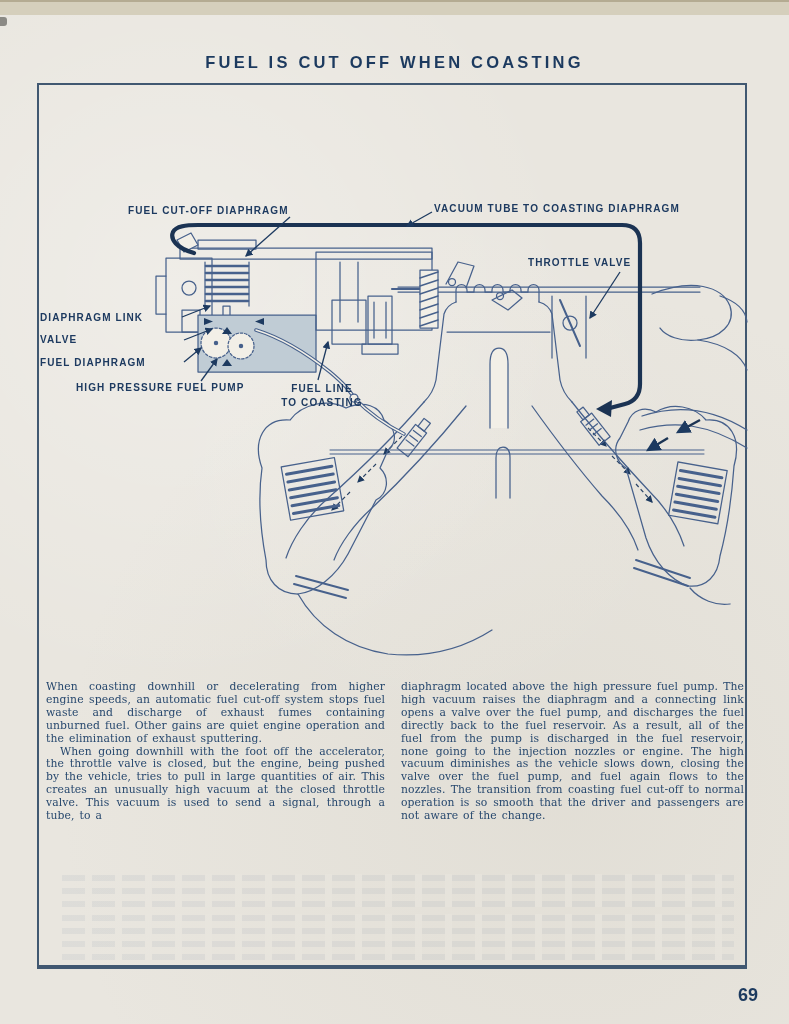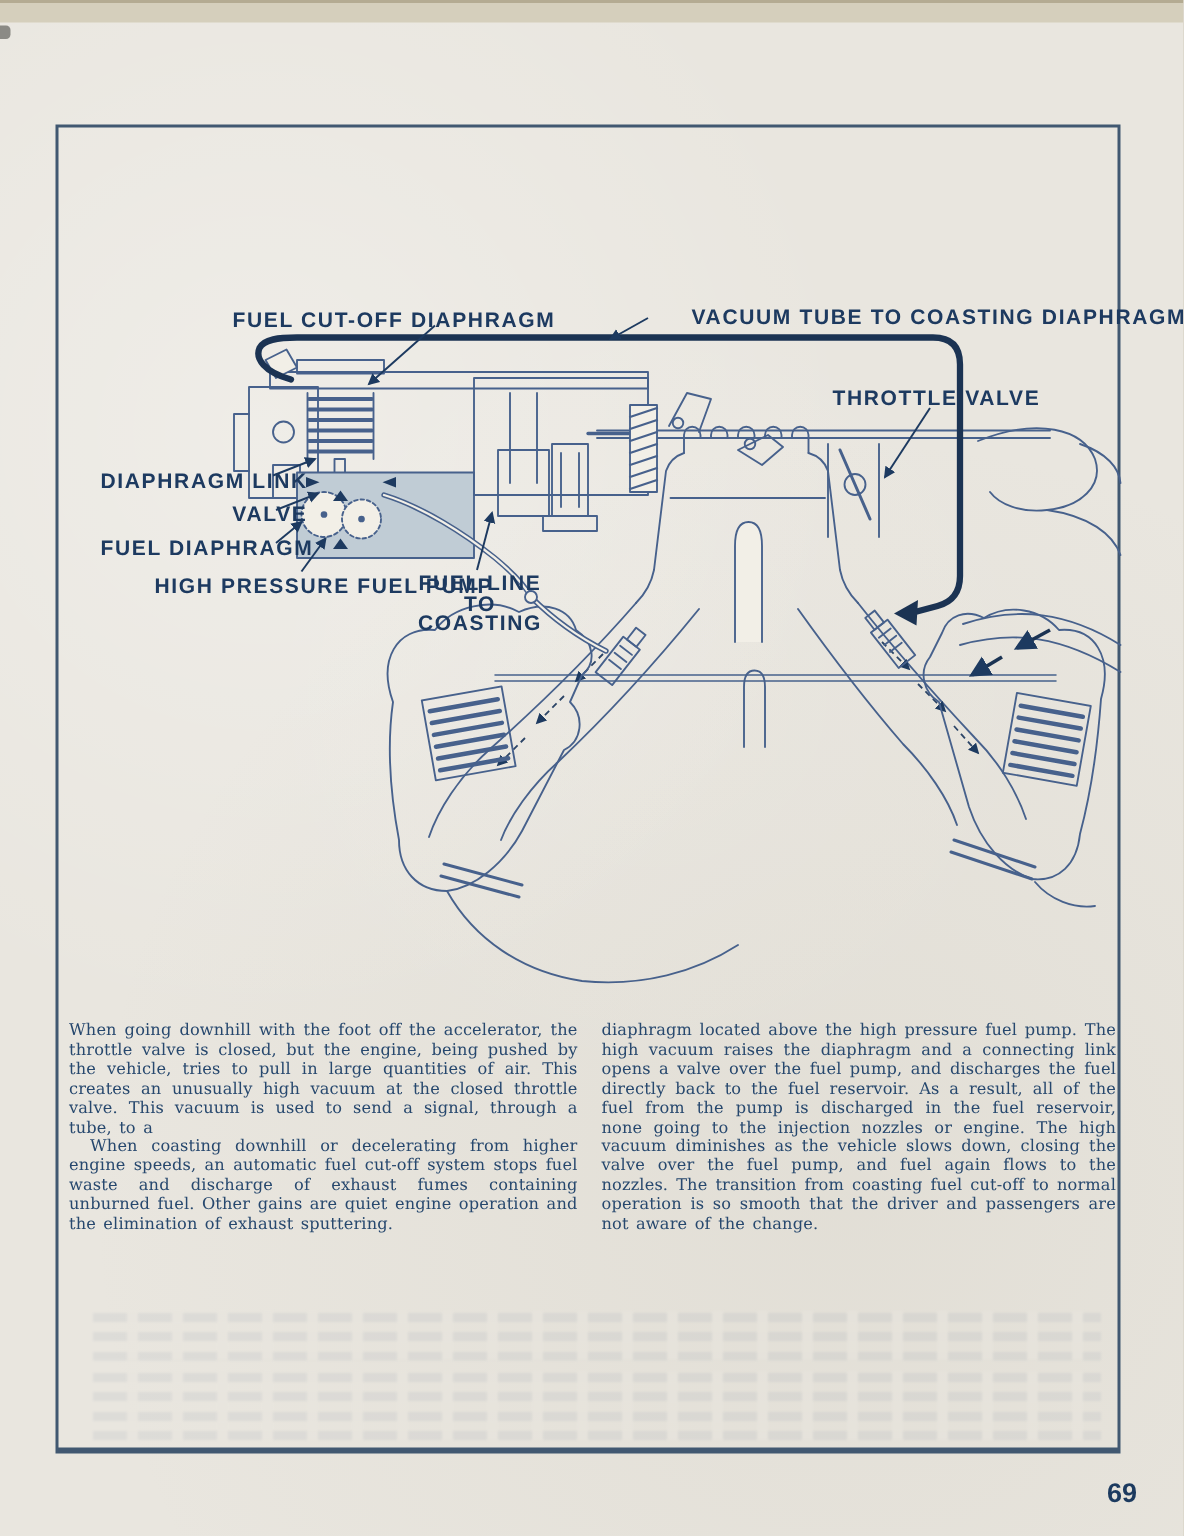--- a/index.html
+++ b/index.html
@@ -58,6 +58,7 @@
   <div class="scan-strip"></div>
   <div class="smudge"></div>
 
+  <h1 class="title">FUEL IS CUT OFF WHEN COASTING</h1>
 
   <div class="frame"></div>
 

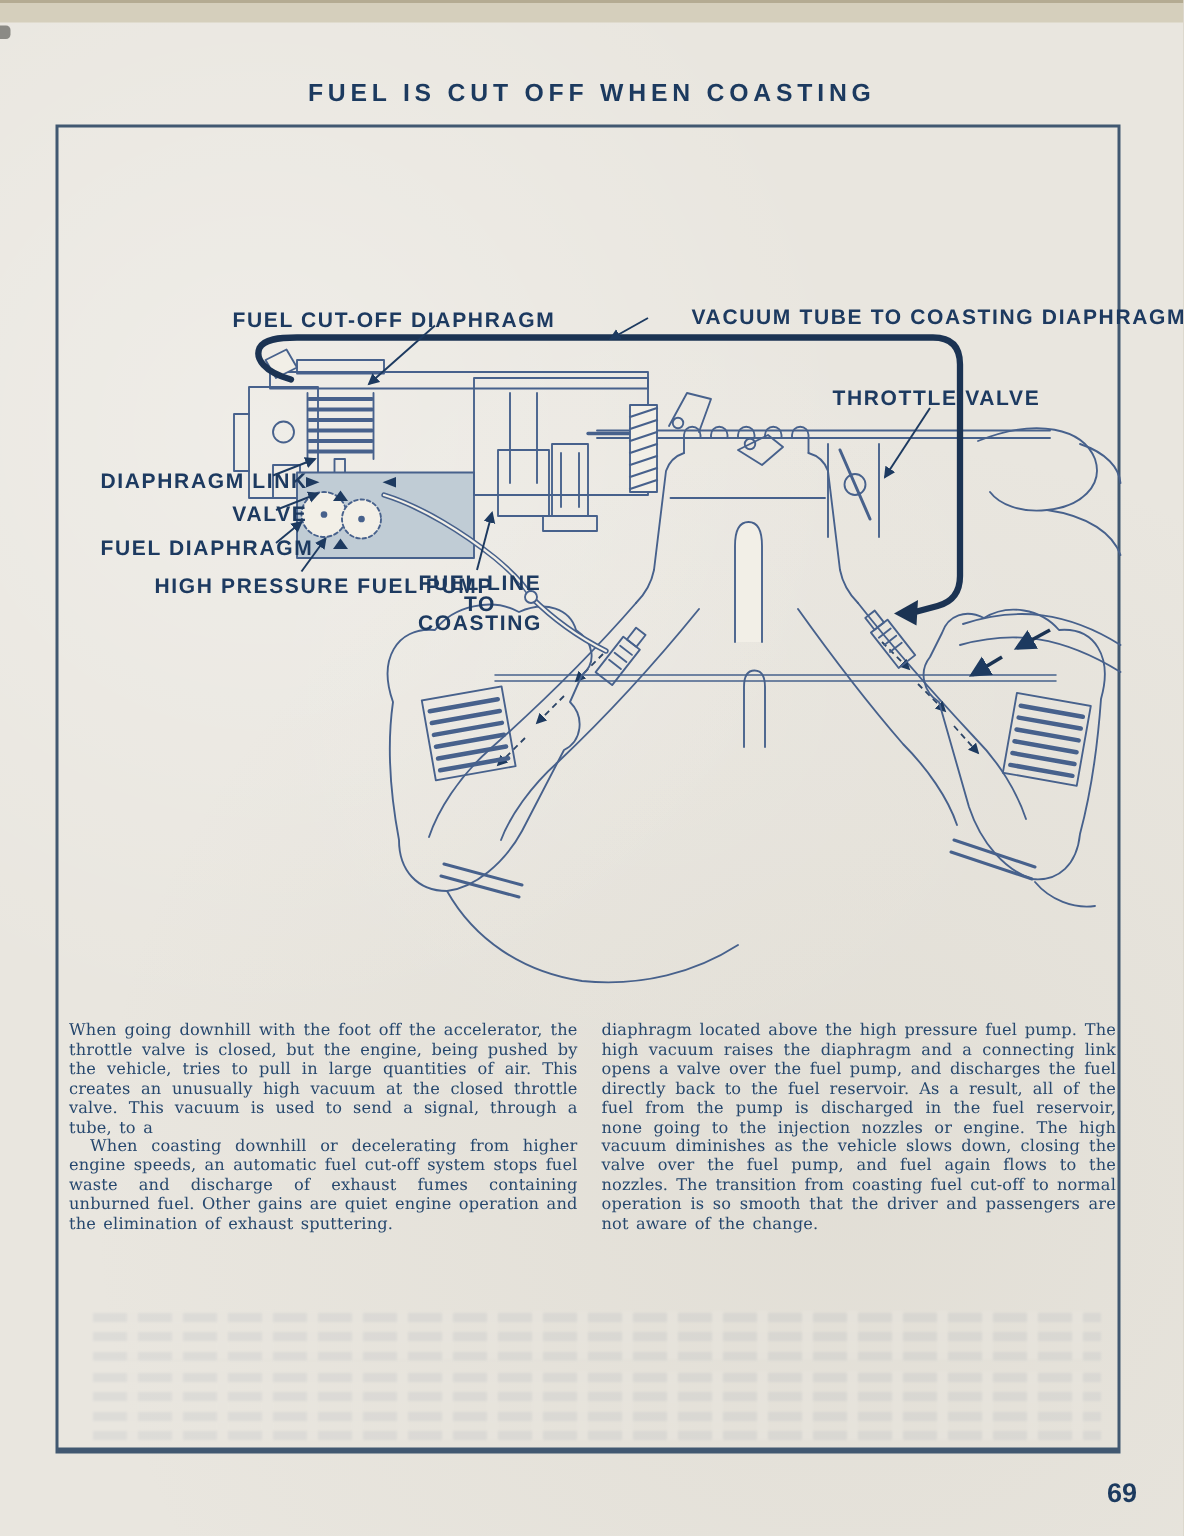--- a/index.html
+++ b/index.html
@@ -25,8 +25,8 @@
   }
   .art{position:absolute;left:0;top:0;width:789px;height:1024px;pointer-events:none;}
   .lbl{
-    position:absolute;font-size:14px;font-weight:bold;letter-spacing:1.1px;
-    color:#1d3a60;white-space:nowrap;margin-left:27px;
+    position:absolute;font-size:10px;font-weight:bold;letter-spacing:1.1px;
+    color:#1d3a60;white-space:nowrap;
   }
   .lbl.ra{text-align:right;}
   .lbl.ctr{text-align:center;white-space:normal;line-height:13.5px;}

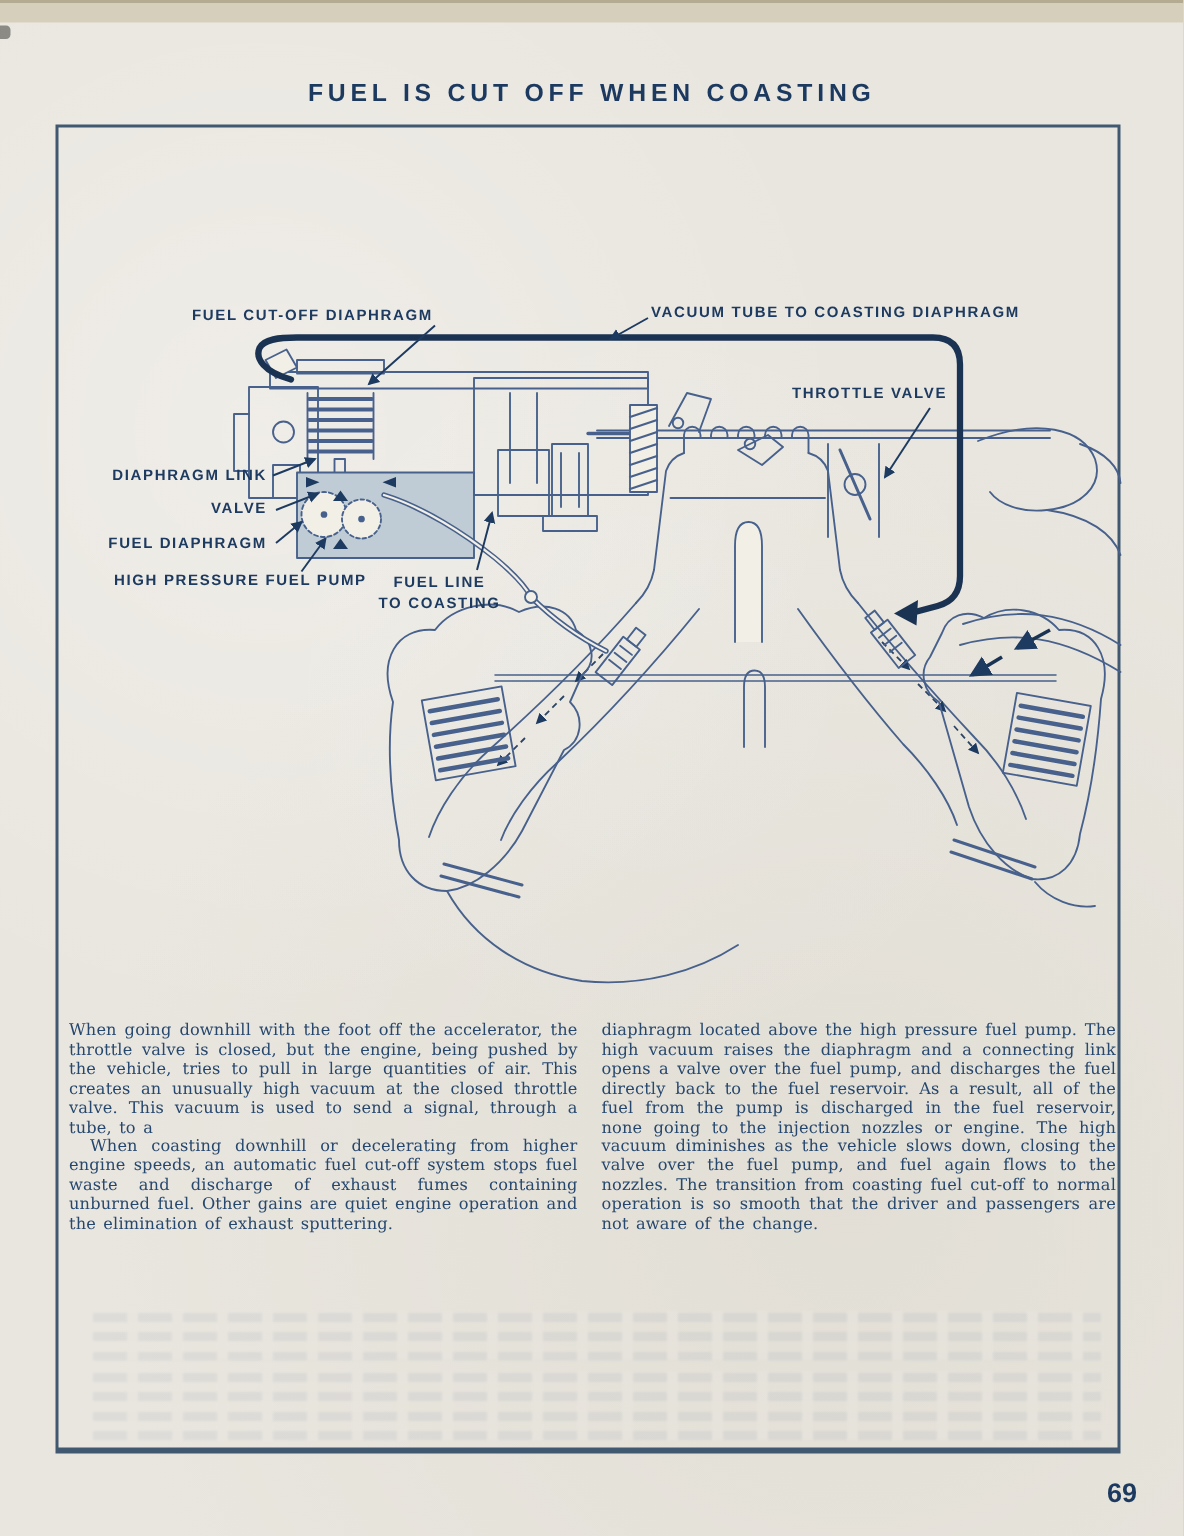--- a/index.html
+++ b/index.html
@@ -28,7 +28,7 @@
     position:absolute;font-size:10px;font-weight:bold;letter-spacing:1.1px;
     color:#1d3a60;white-space:nowrap;
   }
-  .lbl.ra{text-align:right;}
+  .lbl.ra{text-align:left;}
   .lbl.ctr{text-align:center;white-space:normal;line-height:13.5px;}
   .lbl.ctr span{display:block;}
   .col{

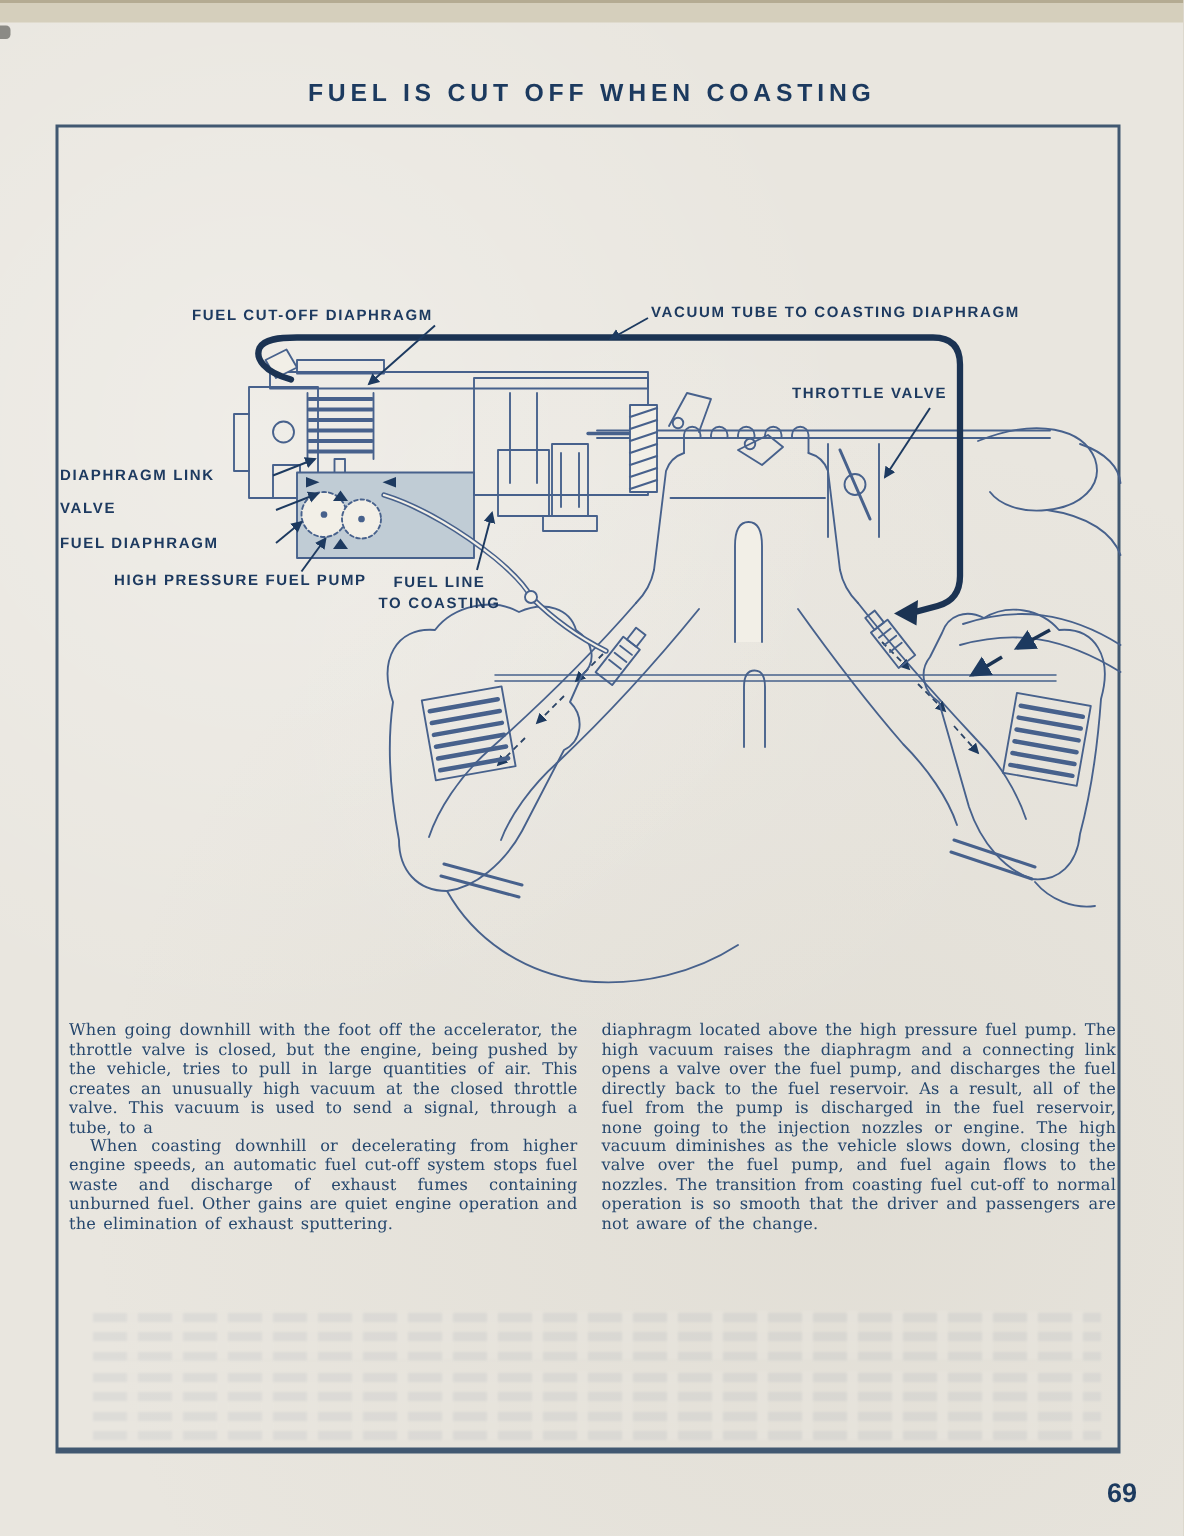--- a/index.html
+++ b/index.html
@@ -205,7 +205,7 @@
   <div class="lbl ra" style="left:40px;top:334px;width:138px;">VALVE</div>
   <div class="lbl ra" style="left:40px;top:357px;width:138px;">FUEL DIAPHRAGM</div>
   <div class="lbl" style="left:76px;top:382px;">HIGH PRESSURE FUEL PUMP</div>
-  <div class="lbl ctr" style="left:240px;top:382px;width:106px;">
+  <div class="lbl ctr" style="left:269px;top:382px;width:106px;">
     <span>FUEL LINE</span>
     <span>TO COASTING</span>
   </div>

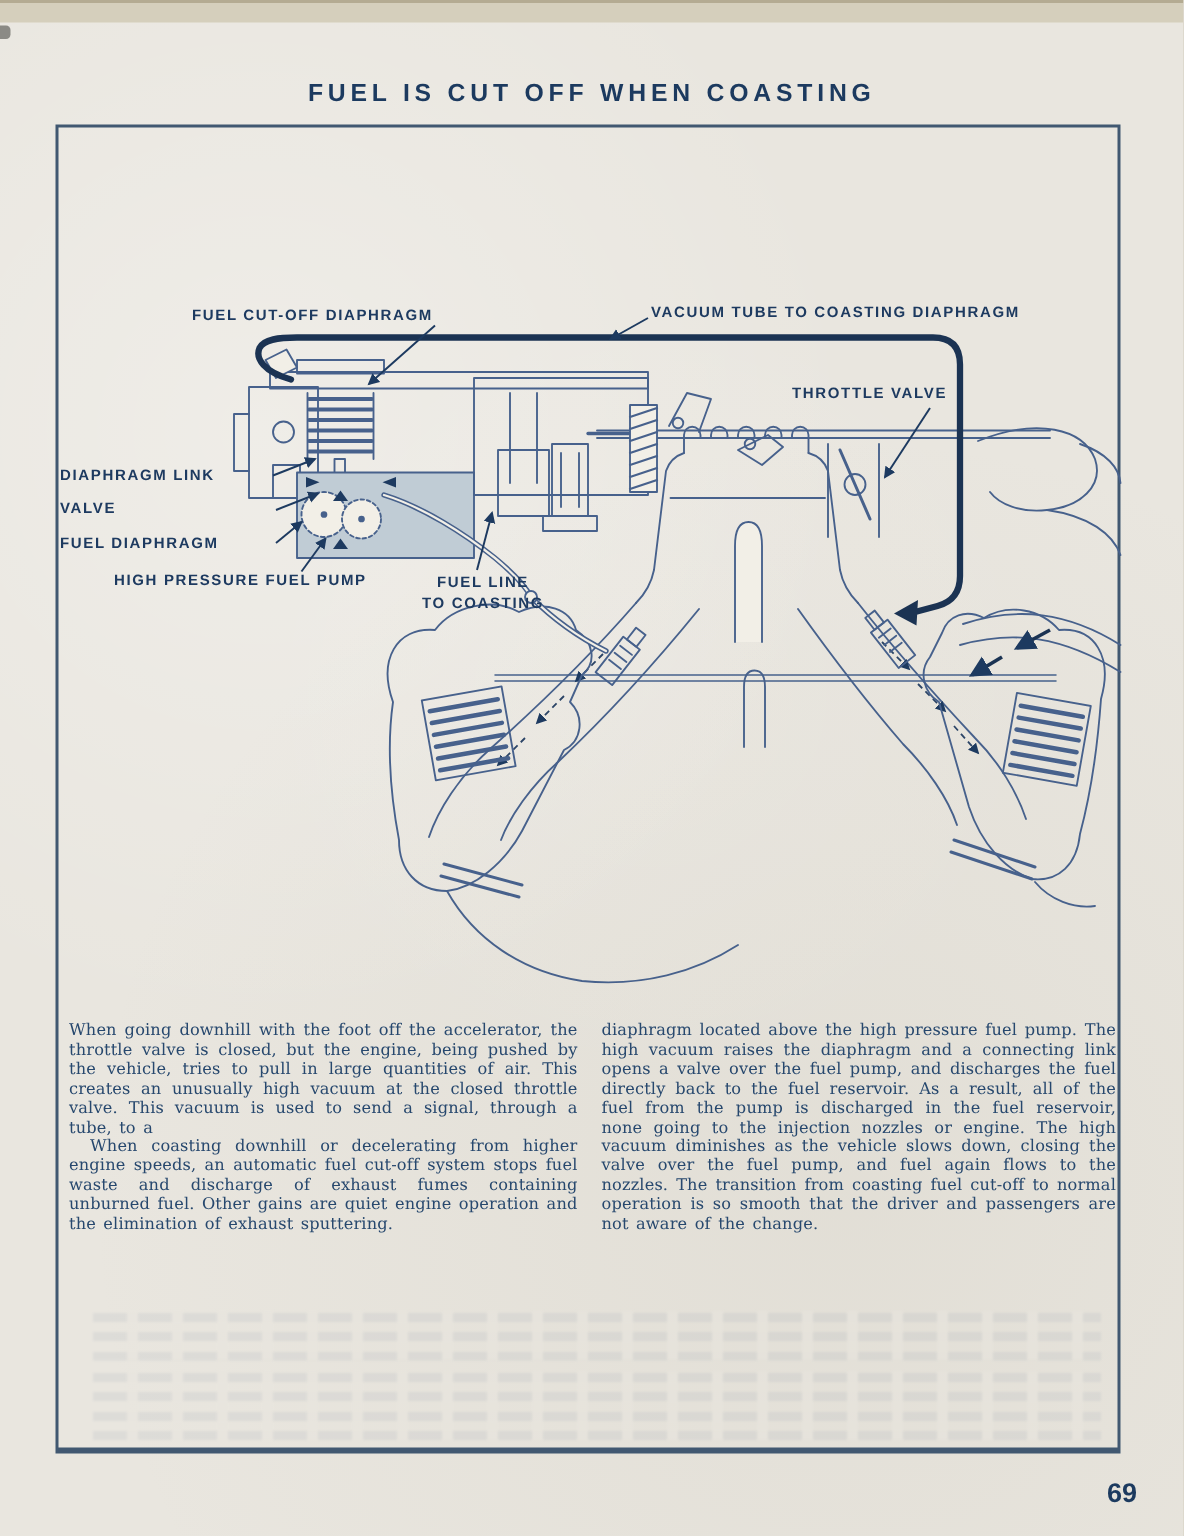--- a/index.html
+++ b/index.html
@@ -211,8 +211,8 @@
   </div>
 
   <div class="col col-left">
+    <p>When coasting downhill or decelerating from higher engine speeds, an automatic fuel cut-off system stops fuel waste and discharge of exhaust fumes containing unburned fuel.  Other gains are quiet engine operation and the elimination of exhaust sputtering.</p>
     <p>When going downhill with the foot off the accelerator, the throttle valve is closed, but the engine, being pushed by the vehicle, tries to pull in large quantities of air.  This creates an unusually high vacuum at the closed throttle valve.  This vacuum is used to send a signal, through a tube, to a</p>
-    <p>When coasting downhill or decelerating from higher engine speeds, an automatic fuel cut-off system stops fuel waste and discharge of exhaust fumes containing unburned fuel.  Other gains are quiet engine operation and the elimination of exhaust sputtering.</p>
   </div>
   <div class="col col-right">
     <p>diaphragm located above the high pressure fuel pump.  The high vacuum raises the diaphragm and a connecting link opens a valve over the fuel pump, and discharges the fuel directly back to the fuel reservoir.  As a result, all of the fuel from the pump is discharged in the fuel reservoir, none going to the injection nozzles or engine.  The high vacuum diminishes as the vehicle slows down, closing the valve over the fuel pump, and fuel again flows to the nozzles.  The transition from coasting fuel cut-off to normal operation is so smooth that the driver and passengers are not aware of the change.</p>

